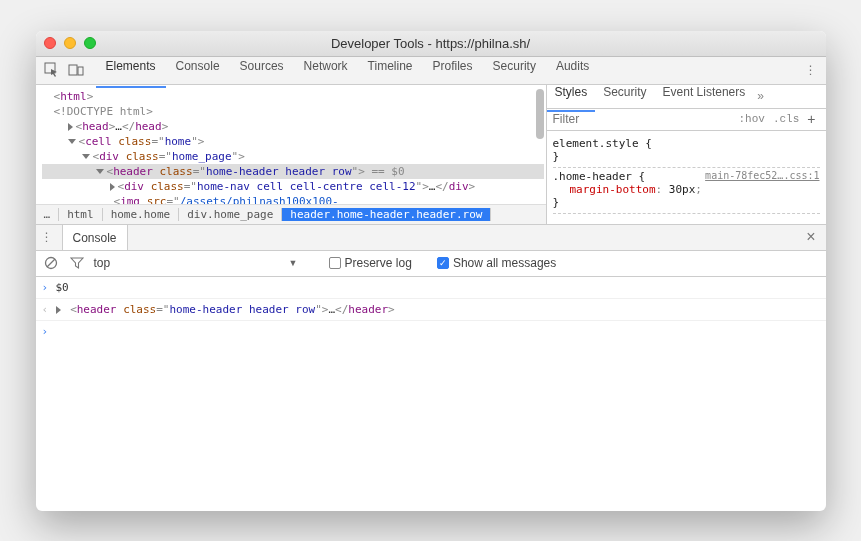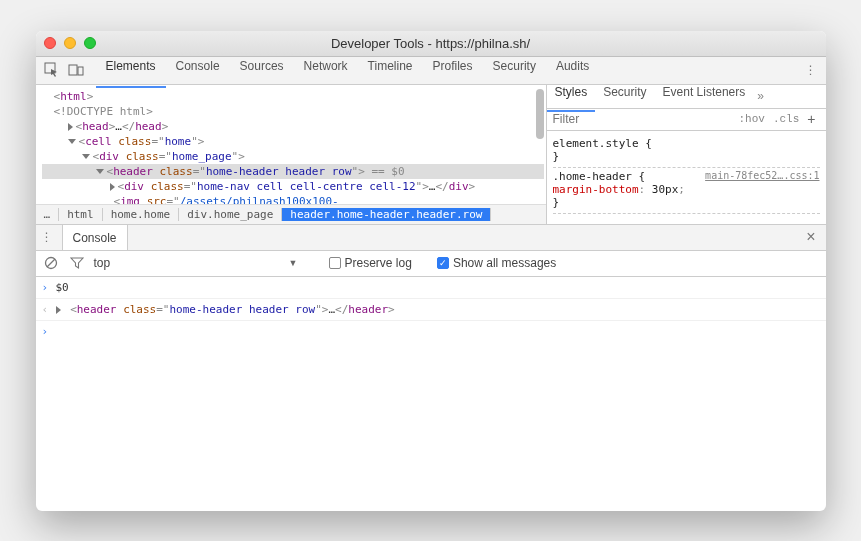--- a/index.html
+++ b/index.html
@@ -136,7 +136,7 @@
 .rule { border-bottom: 1px dashed #ccc; padding:2px 0 4px;}
 .selector { color:#222; }
 .brace { color:#222; }
-.prop { color:#c80000; margin-left:0;}
+.prop { color:#c80000; margin-left:17px;}
 .pval { color:#222; }
 .srclink { float:right; color:#888; text-decoration: underline; font-size:10px;}
 .scroll-v {

